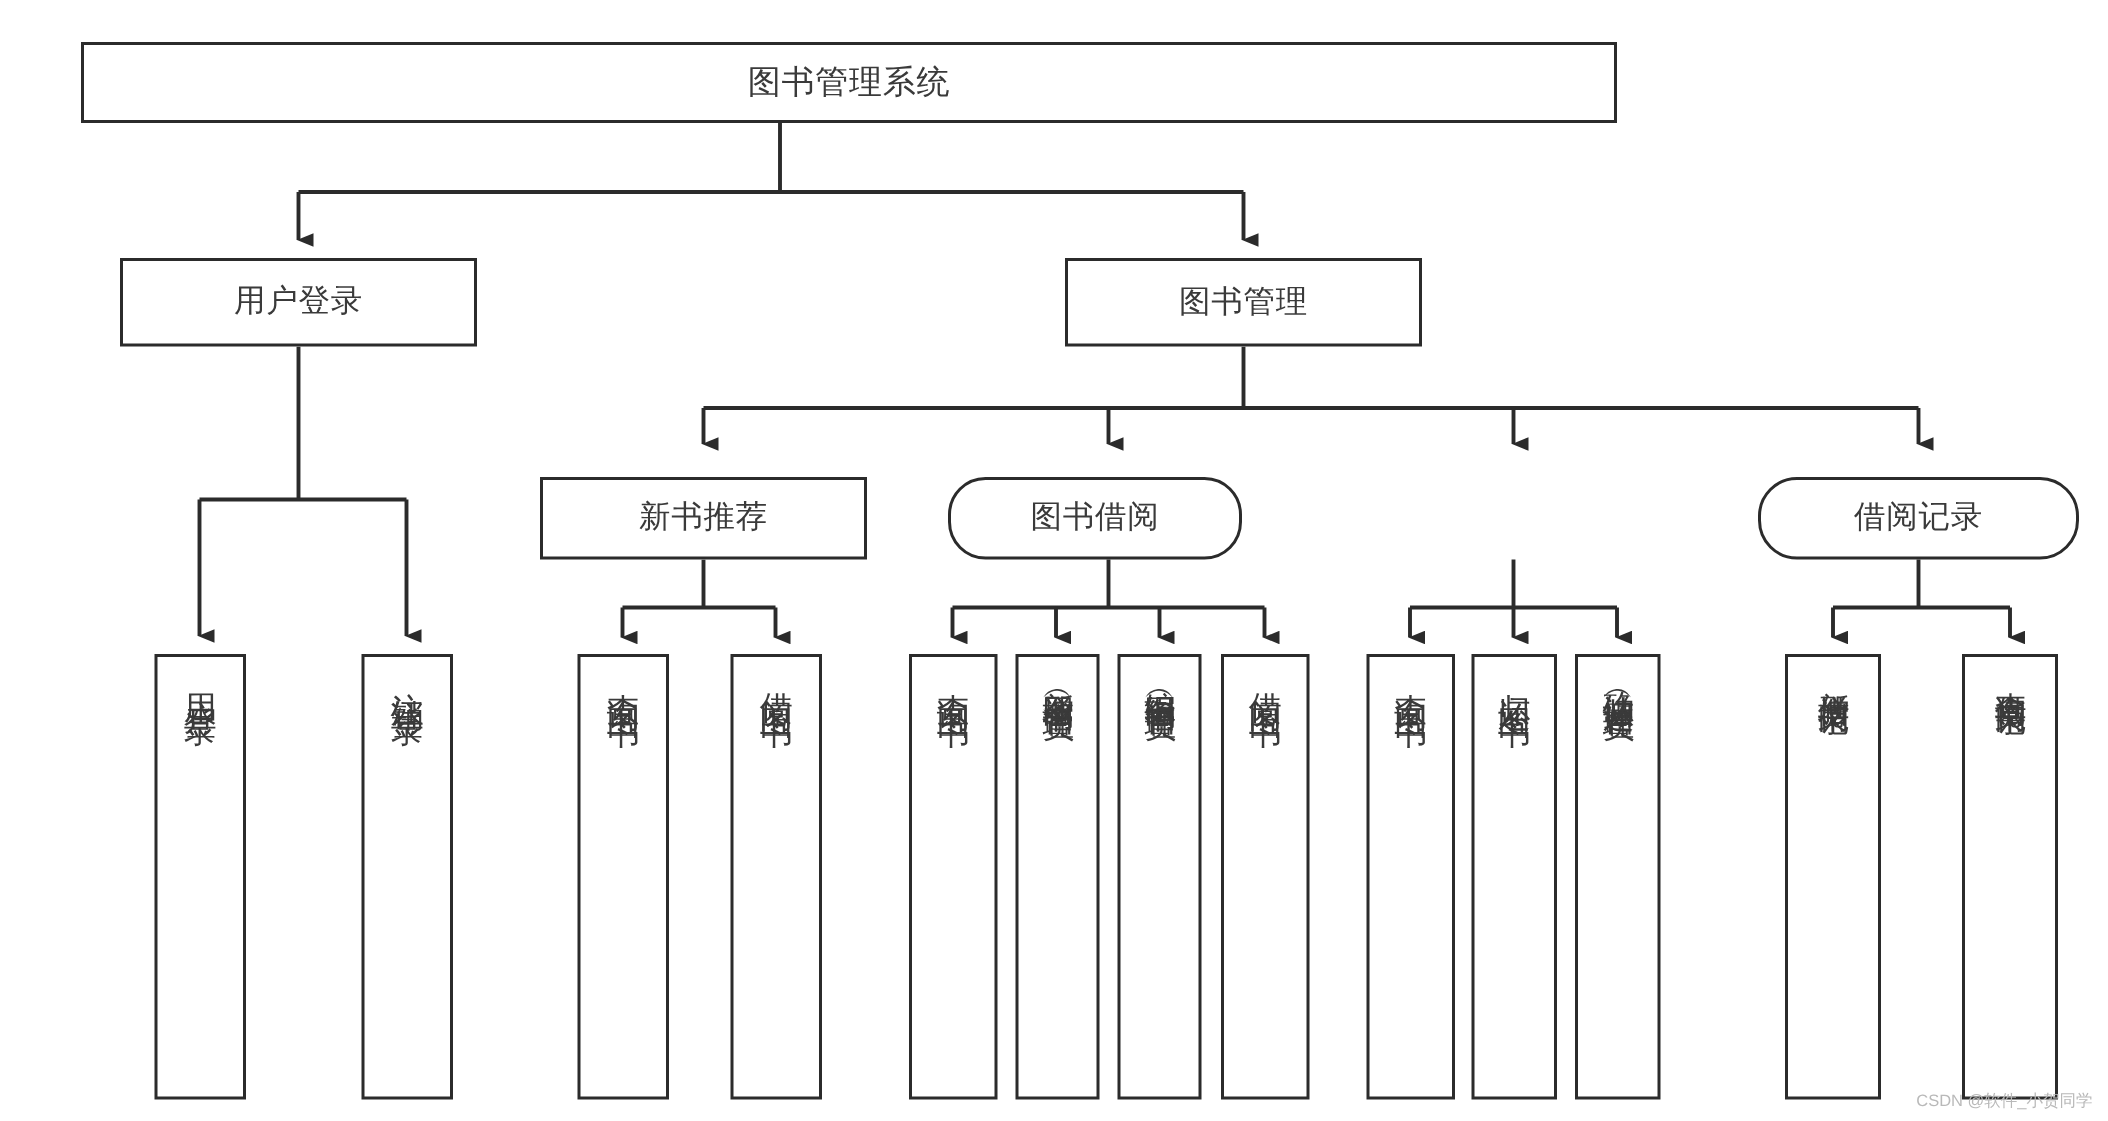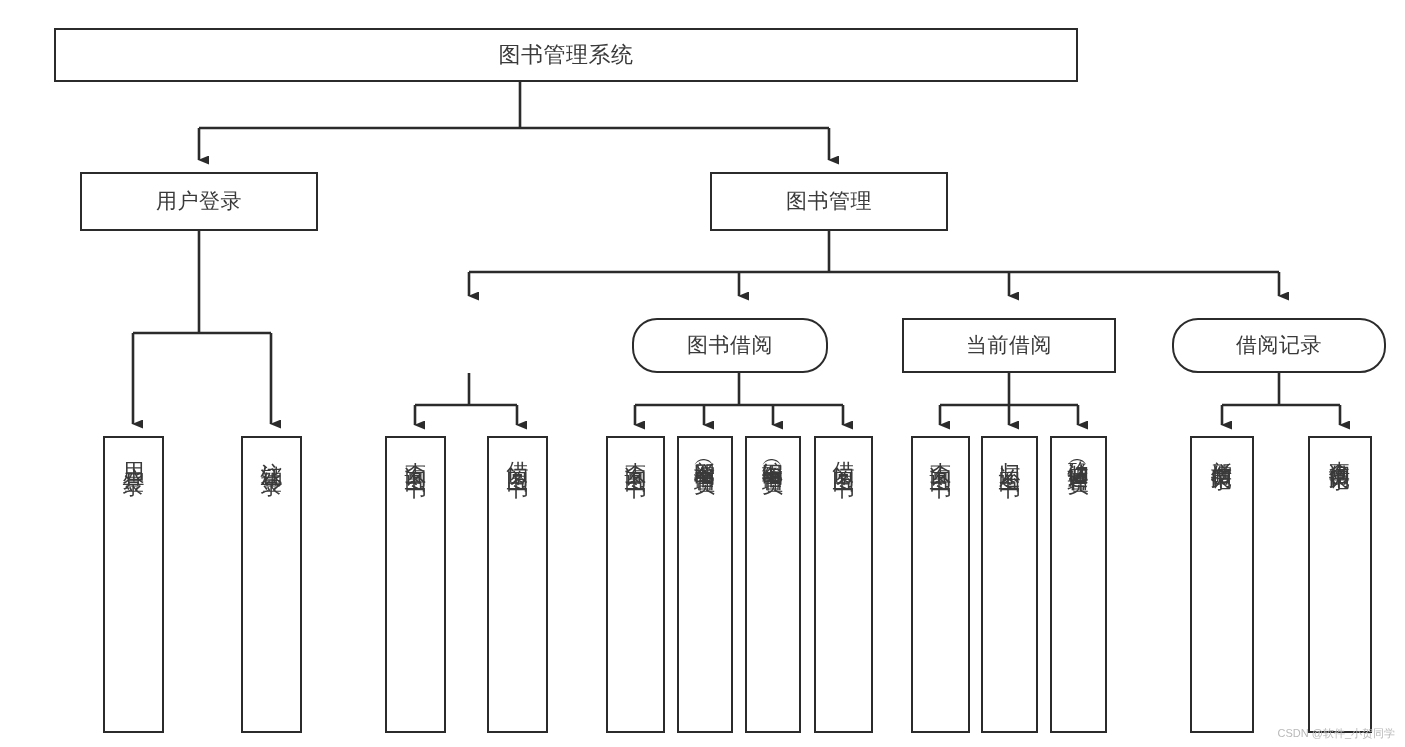--- a/index.html
+++ b/index.html
@@ -146,6 +146,9 @@
     <span class="label">图书管理</span>
   </div>
 
+  <div class="node horiz" style="left:360px; top:318px; width:218px; height:55px;">
+    <span class="label">新书推荐</span>
+  </div>
   <div class="node horiz" style="left:632px; top:318px; width:196px; height:55px;border-radius:25px;">
     <span class="label">图书借阅</span>
   </div>

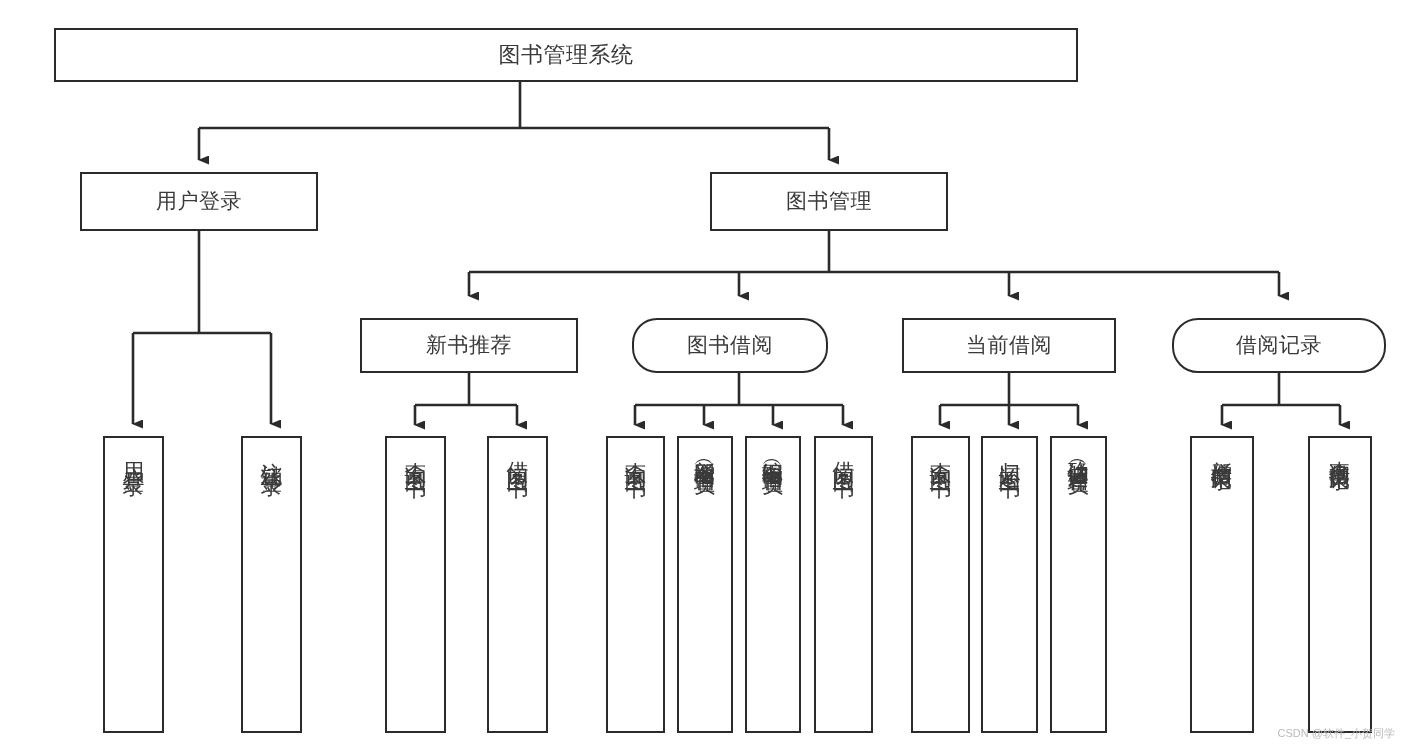--- a/index.html
+++ b/index.html
@@ -152,9 +152,6 @@
   <div class="node horiz" style="left:632px; top:318px; width:196px; height:55px;border-radius:25px;">
     <span class="label">图书借阅</span>
   </div>
-  <div class="node horiz" style="left:902px; top:318px; width:214px; height:55px;">
-    <span class="label">当前借阅</span>
-  </div>
   <div class="node horiz" style="left:1172px; top:318px; width:214px; height:55px;border-radius:26px;">
     <span class="label">借阅记录</span>
   </div>

